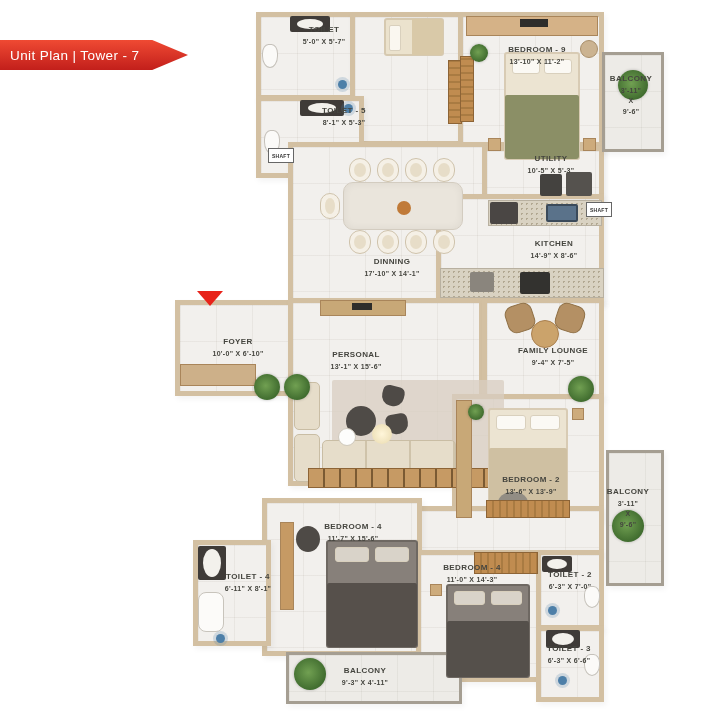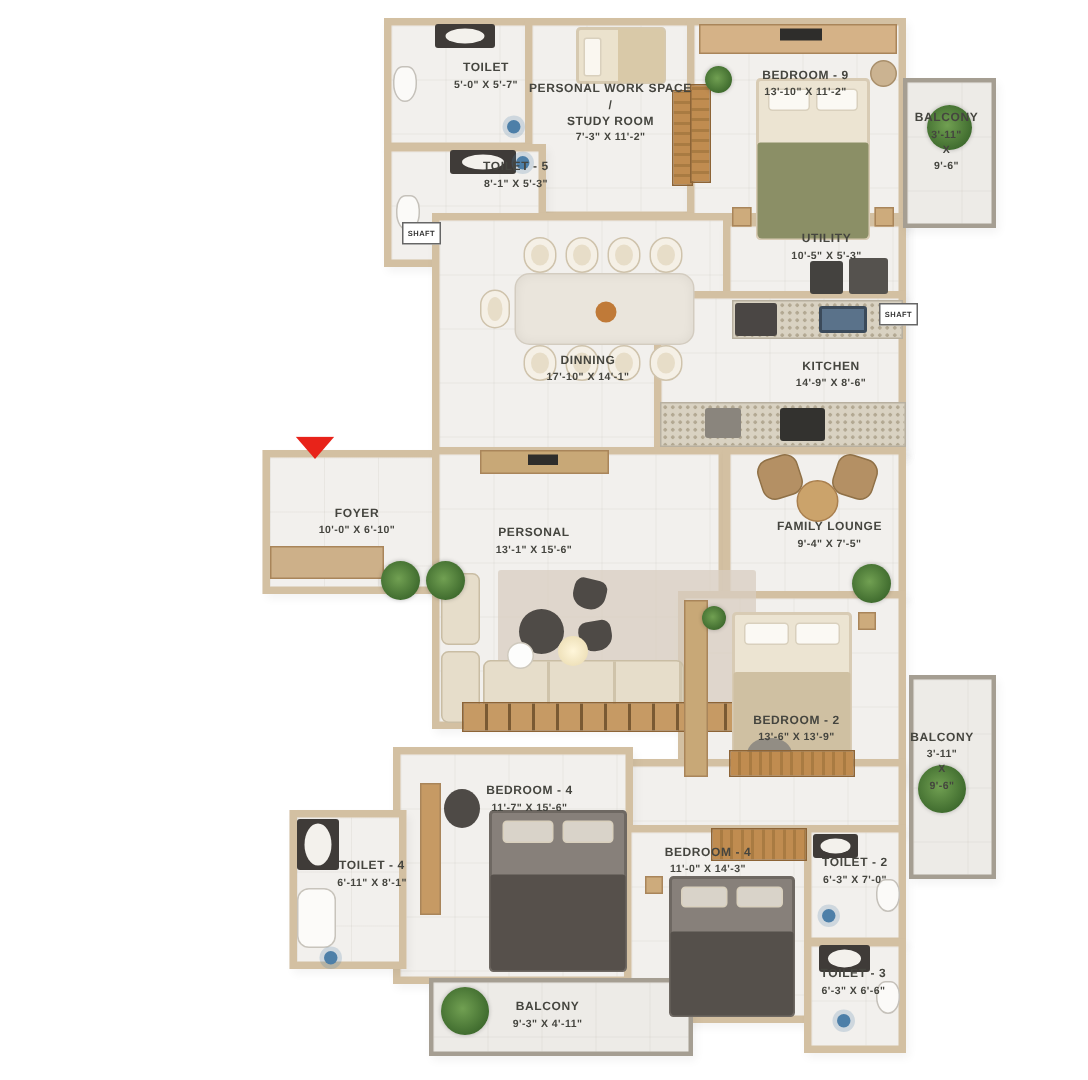--- a/index.html
+++ b/index.html
@@ -226,7 +226,7 @@
   <div class="entry"></div>
 
 
-  <div class="rlabel" style="left:324px;top:51px">
+  <div class="rlabel" style="left:324px;top:36px">
     <div>TOILET</div>
     <div class="rd">5'-0" X 5'-7"</div>
   </div>

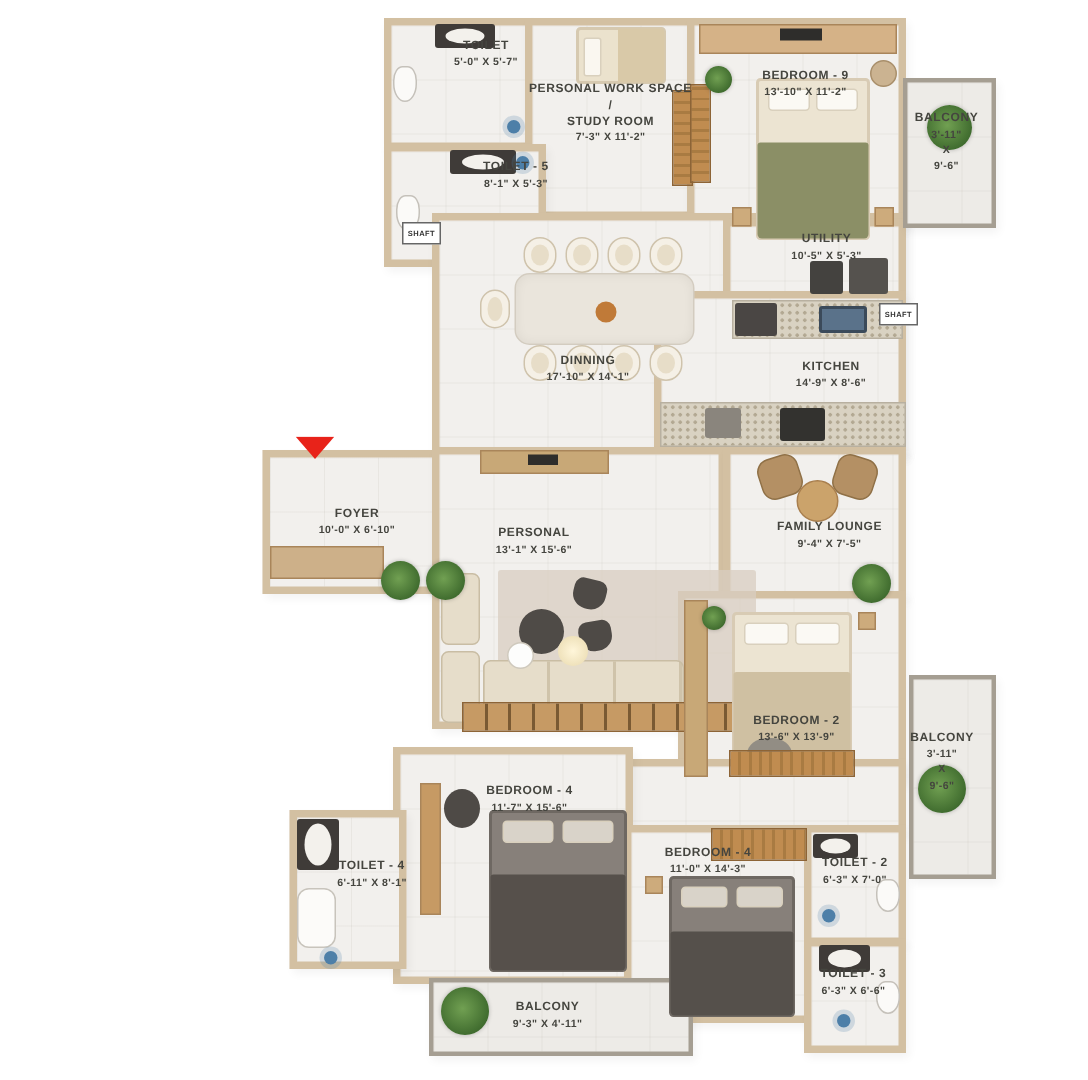--- a/index.html
+++ b/index.html
@@ -70,6 +70,9 @@
 
 <div id="stage">
 
+  <div class="banner">
+    <span>Unit Plan | Tower - 7</span>
+  </div>
 
   <div class="room" style="left:256px;top:12px;width:100px;height:88px"></div>
   <div class="room" style="left:350px;top:12px;width:114px;height:134px"></div>

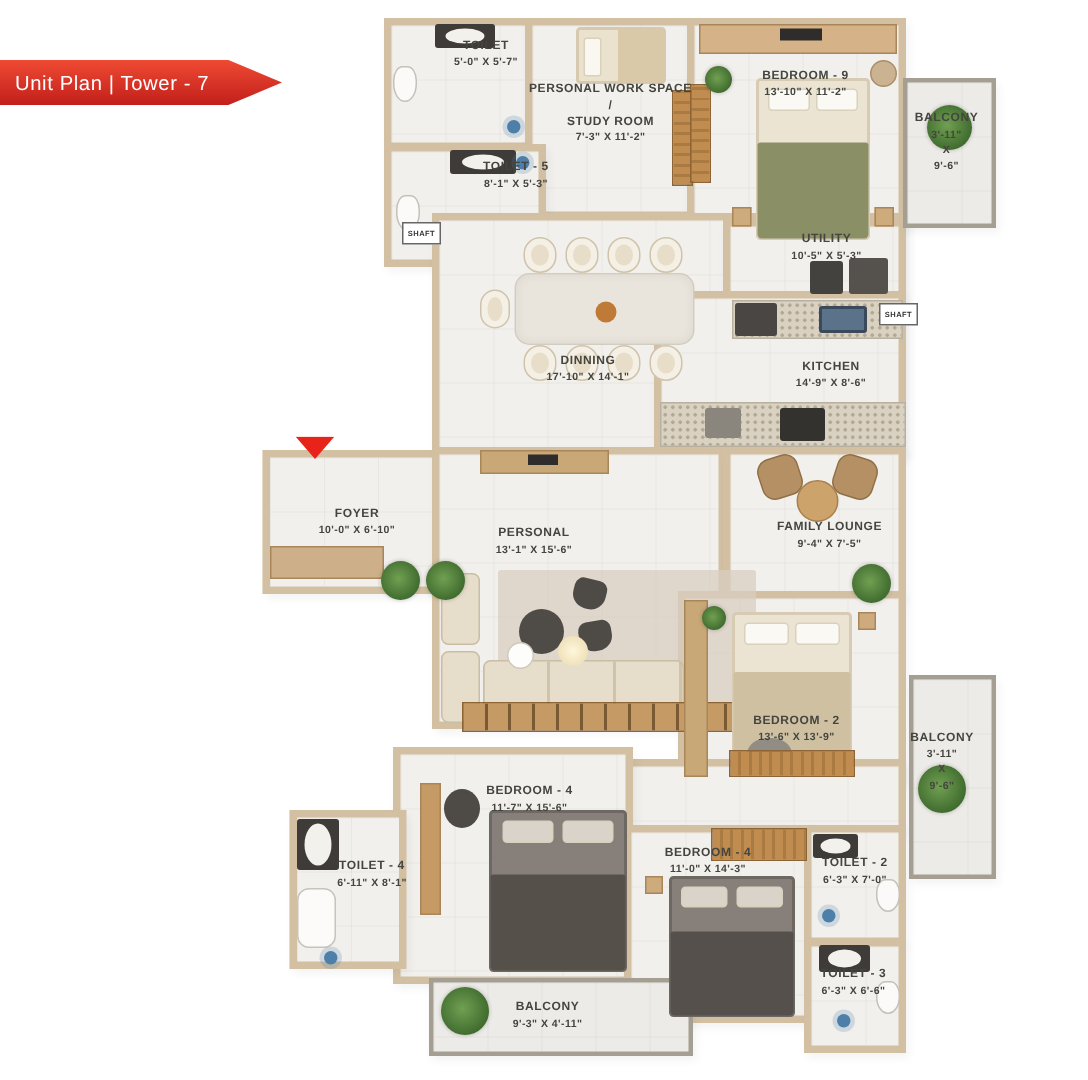--- a/index.html
+++ b/index.html
@@ -233,12 +233,6 @@
     <div>TOILET</div>
     <div class="rd">5'-0" X 5'-7"</div>
   </div>
-  <div class="rlabel" style="left:407px;top:76px">
-    <div>PERSONAL WORK SPACE</div>
-    <div>/</div>
-    <div>STUDY ROOM</div>
-    <div class="rd">7'-3" X 11'-2"</div>
-  </div>
   <div class="rlabel" style="left:537px;top:56px">
     <div>BEDROOM - 9</div>
     <div class="rd">13'-10" X 11'-2"</div>

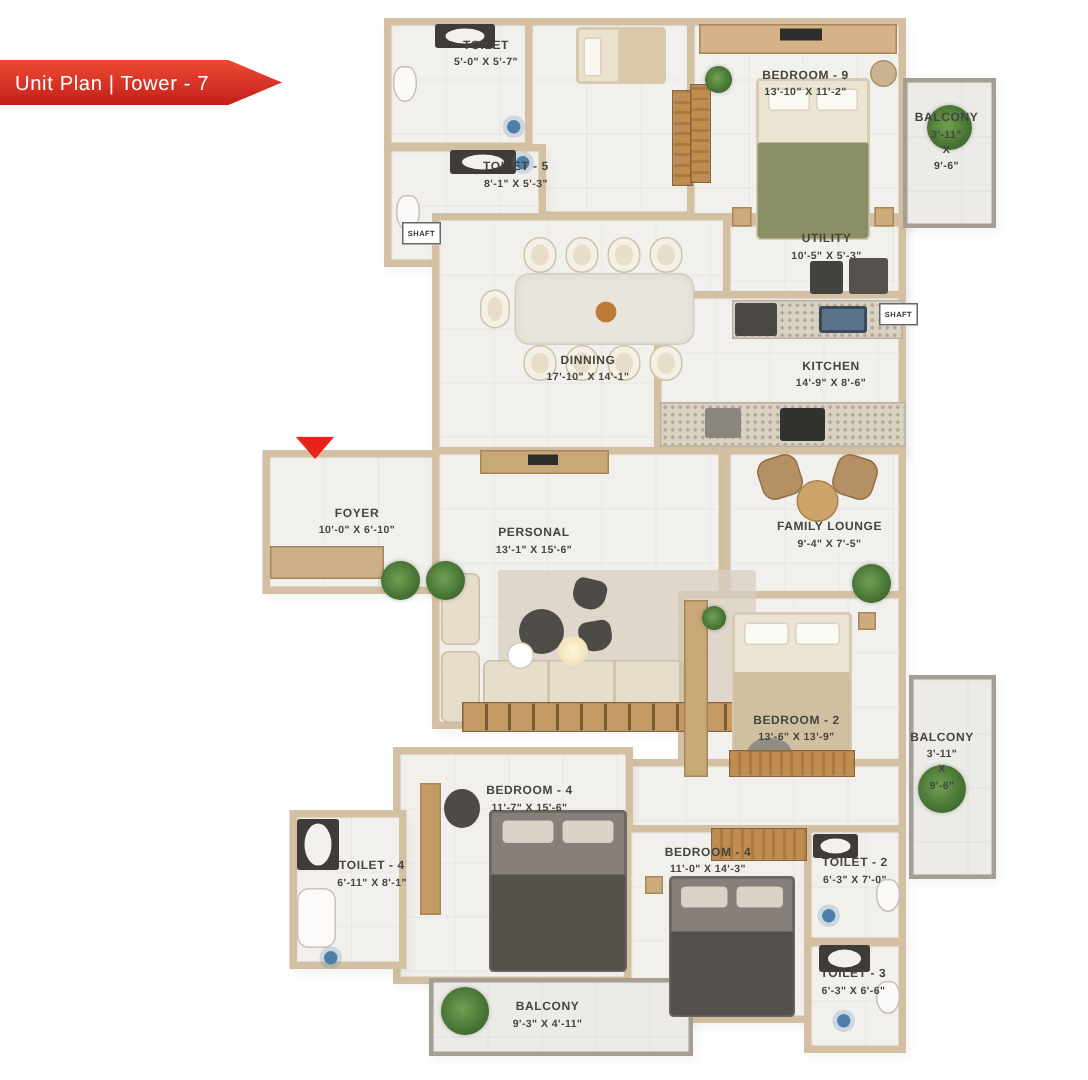--- a/index.html
+++ b/index.html
@@ -255,7 +255,7 @@
     <div>KITCHEN</div>
     <div class="rd">14'-9" X 8'-6"</div>
   </div>
-  <div class="rlabel" style="left:392px;top:246px">
+  <div class="rlabel" style="left:392px;top:268px">
     <div>DINNING</div>
     <div class="rd">17'-10" X 14'-1"</div>
   </div>

